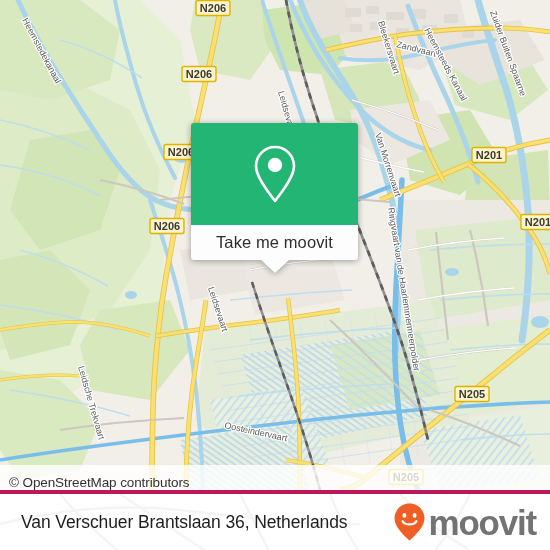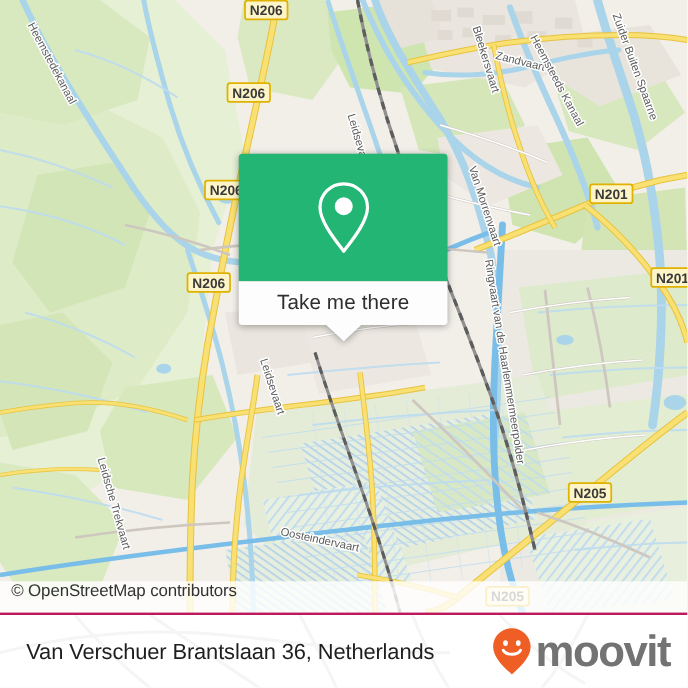--- a/index.html
+++ b/index.html
@@ -367,7 +367,7 @@
       </svg>
     </div>
     <div id="card-white">
-      <span>Take me there</span>
+      <span>Take me moovit</span>
     </div>
     <div id="card-tail"></div>
   </div>

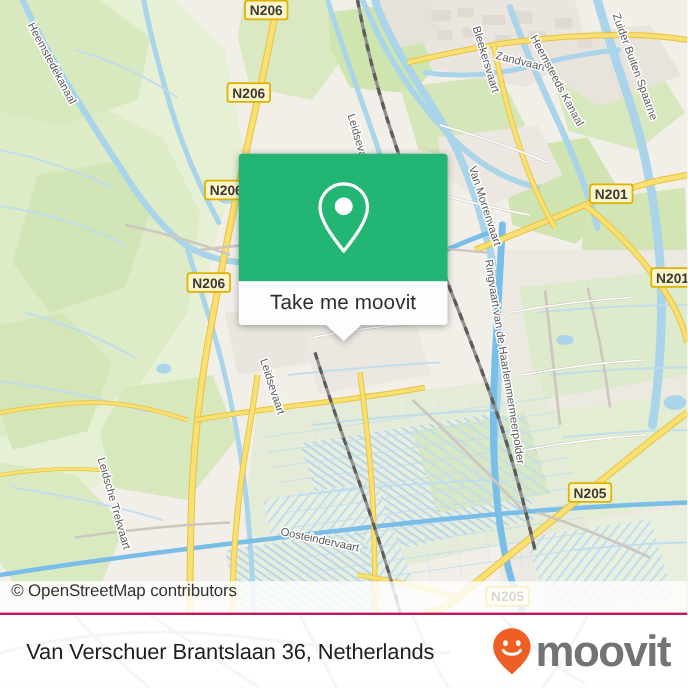--- a/index.html
+++ b/index.html
@@ -30,7 +30,7 @@
     position:absolute; left:0; top:465px;
     width:550px; height:25px;
     background:rgba(255,255,255,0.80);
-    display:flex; align-items:flex-start;
+    display:flex; align-items:flex-end;
     padding-left:9px;
     z-index:40;
   }

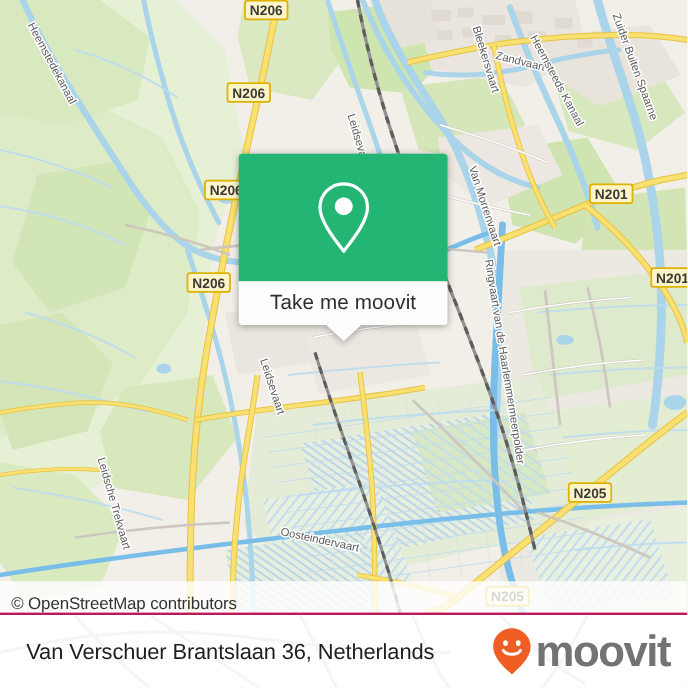--- a/index.html
+++ b/index.html
@@ -78,7 +78,7 @@
     background:#ffffff;
     overflow:hidden;
     display:flex; align-items:center;
-    border-top:2px solid #be185d;
+    border-top:4px solid #be185d;
   }
   #footer-wm { position:absolute; left:0; top:-490px; opacity:0.085; pointer-events:none; }
   #addr {

